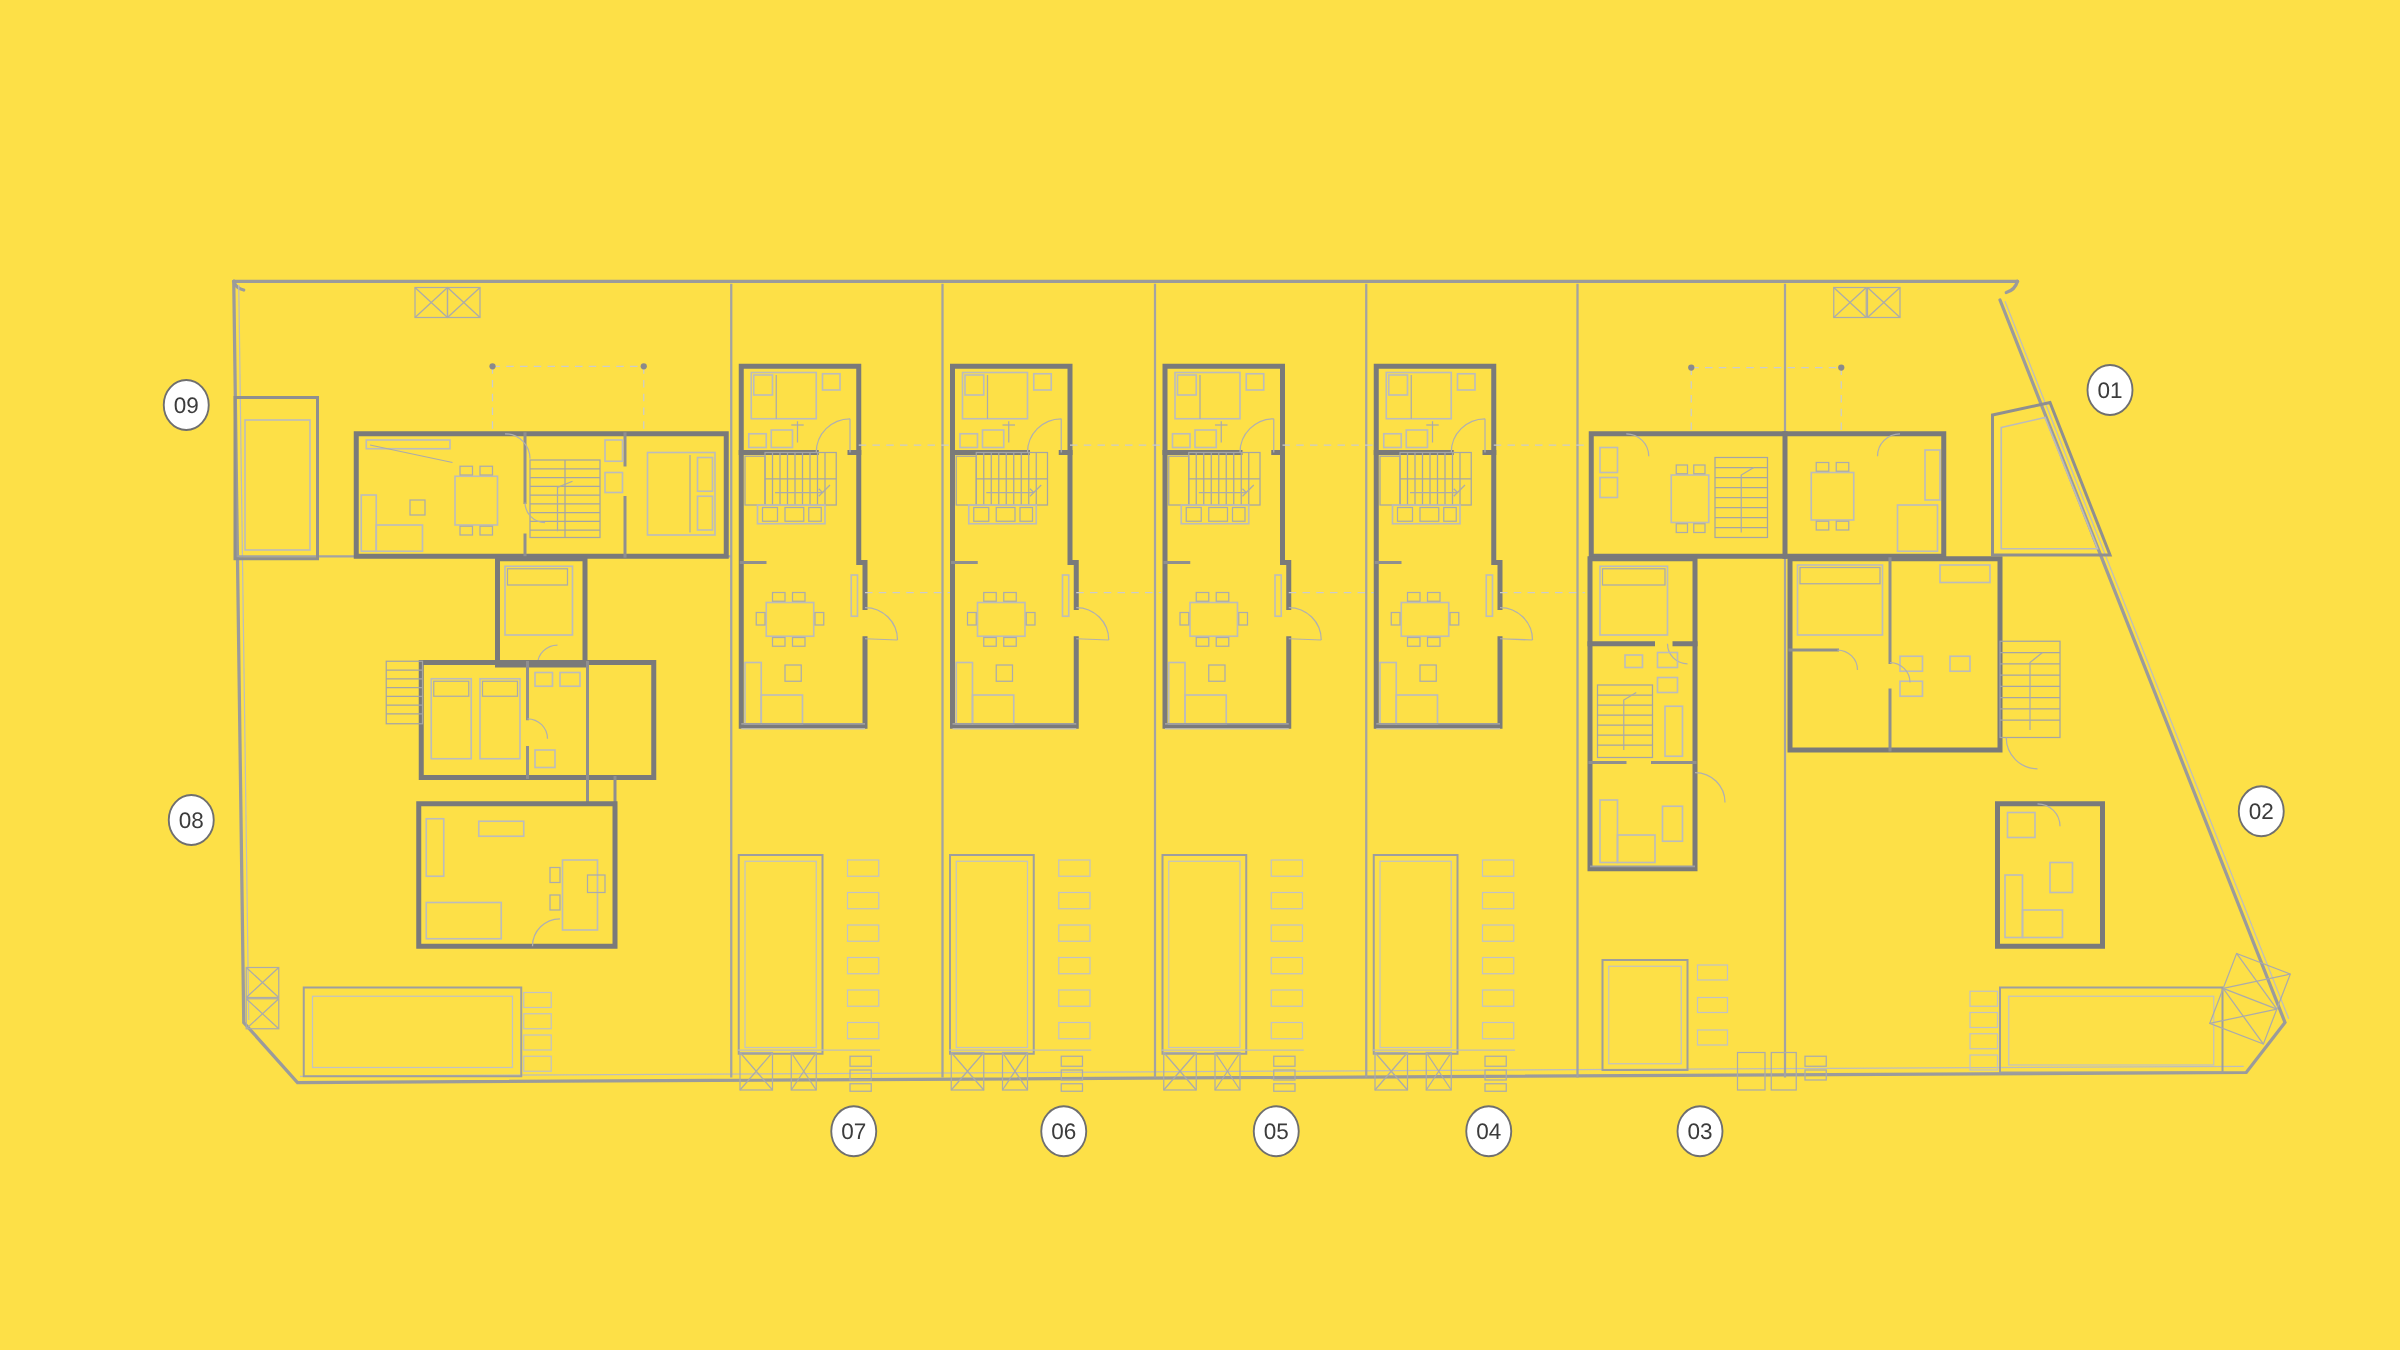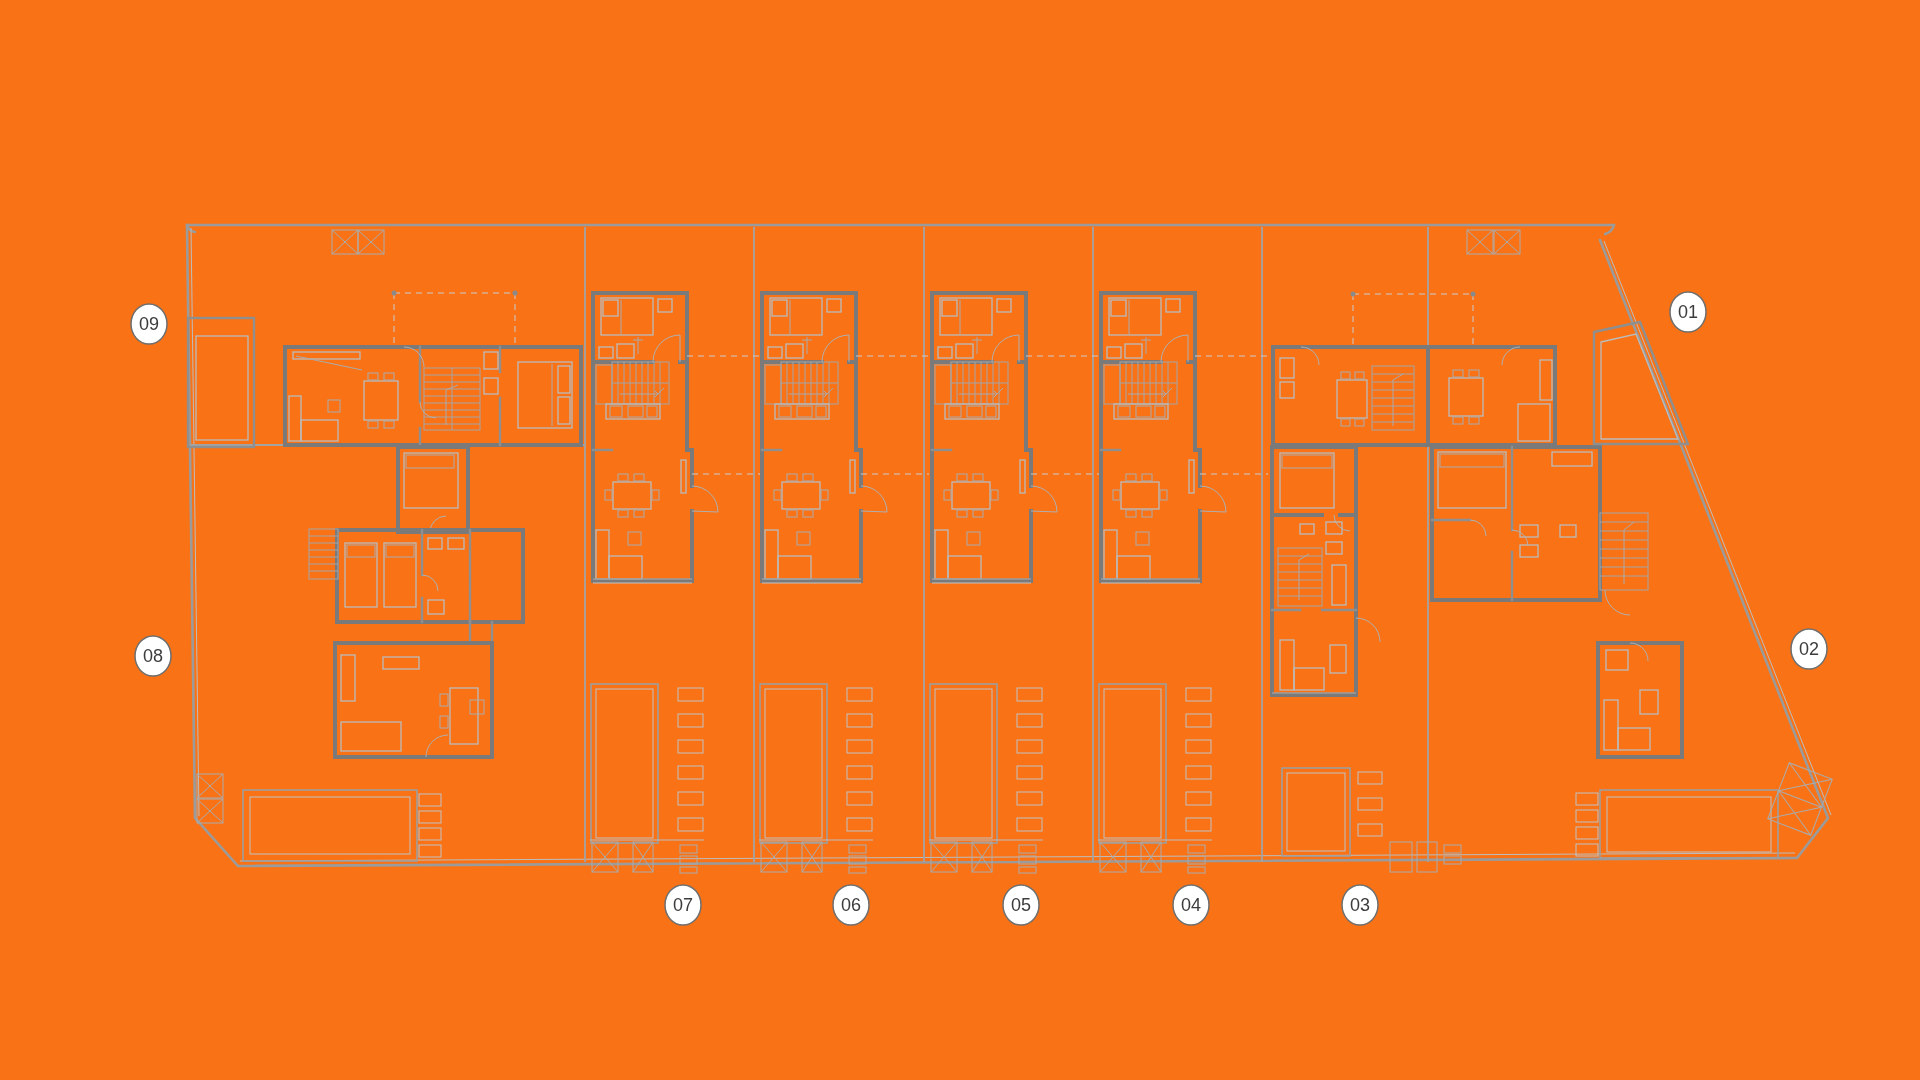--- a/index.html
+++ b/index.html
@@ -4,7 +4,7 @@
 <style>
   html,body{margin:0;padding:0;background:#ffffff;}
   body{font-family:"Liberation Sans",sans-serif;}
-  .stage{position:relative;width:1920px;height:1080px;background:#f97316;overflow:hidden;}
+  .stage{position:relative;width:1920px;height:1080px;background:#fde047;overflow:hidden;}
   svg{display:block;}
   
   .wall{stroke:#7a7a7a;stroke-width:4;fill:none;stroke-linecap:square;}

